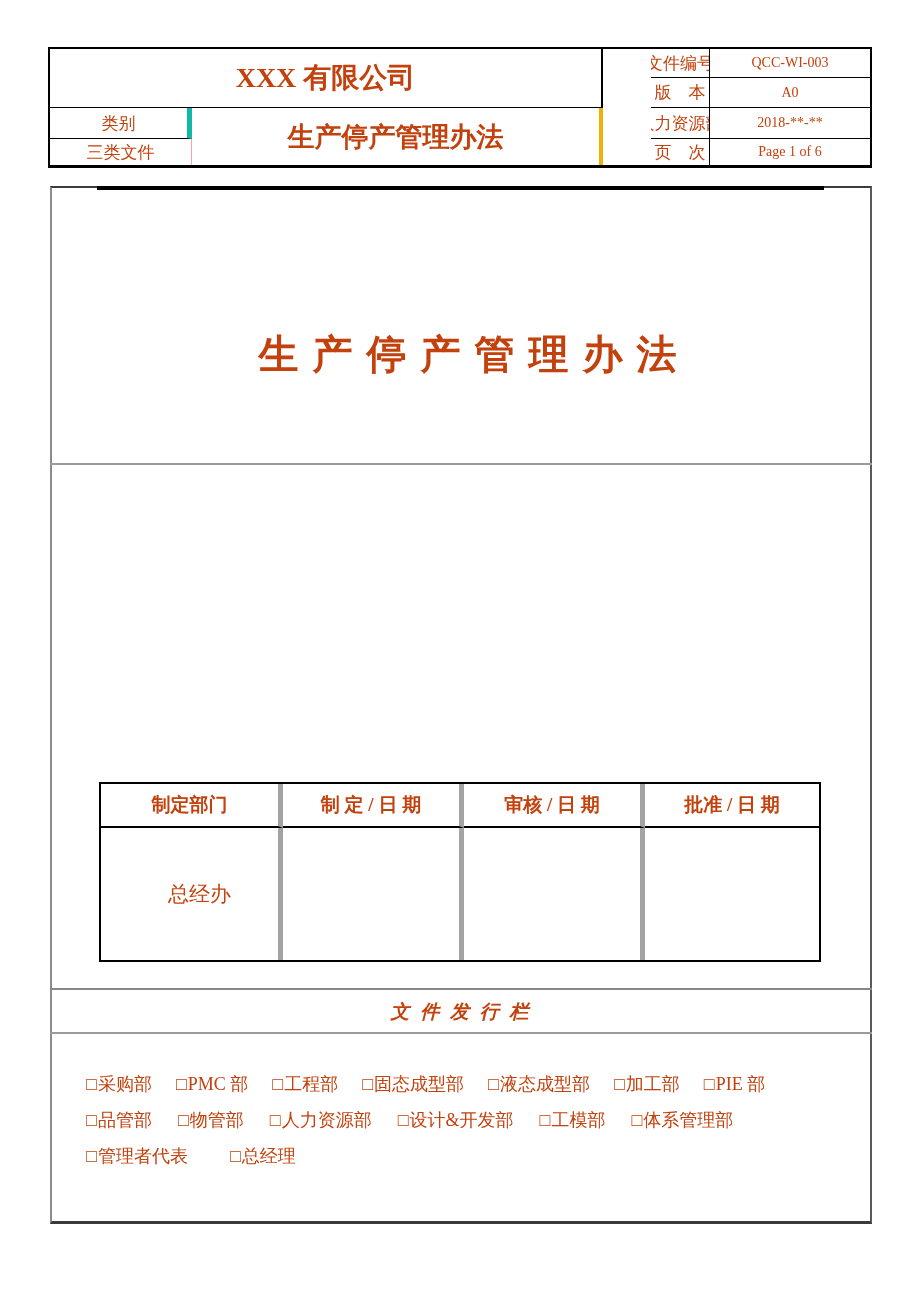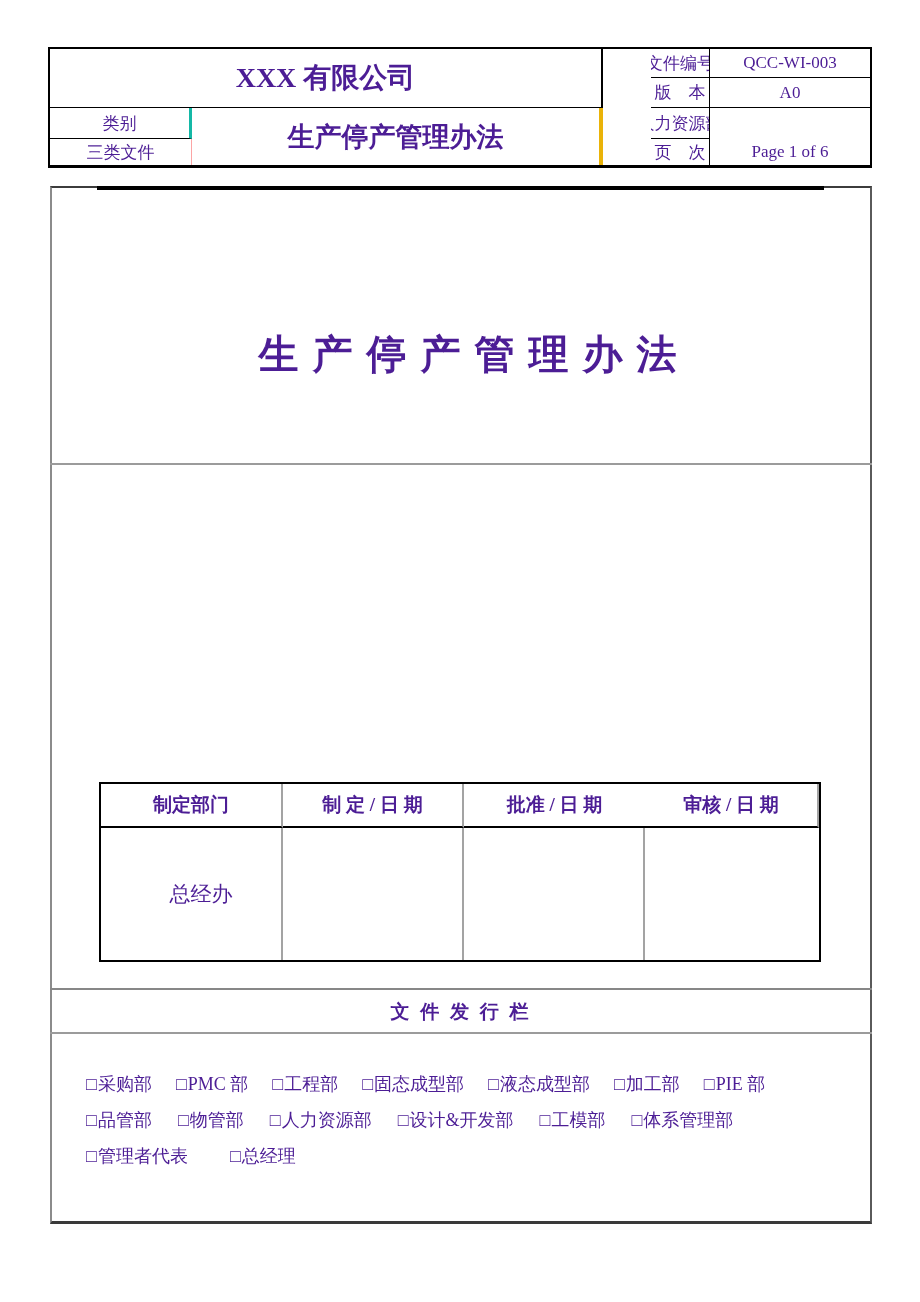--- a/index.html
+++ b/index.html
@@ -8,7 +8,7 @@
     width:920px;height:1302px;
     background:#ffffff;
     font-family:"Liberation Serif","DejaVu Serif",serif;
-    color:#4c1d95;
+    color:#c2410c;
     overflow:hidden;
   }
   

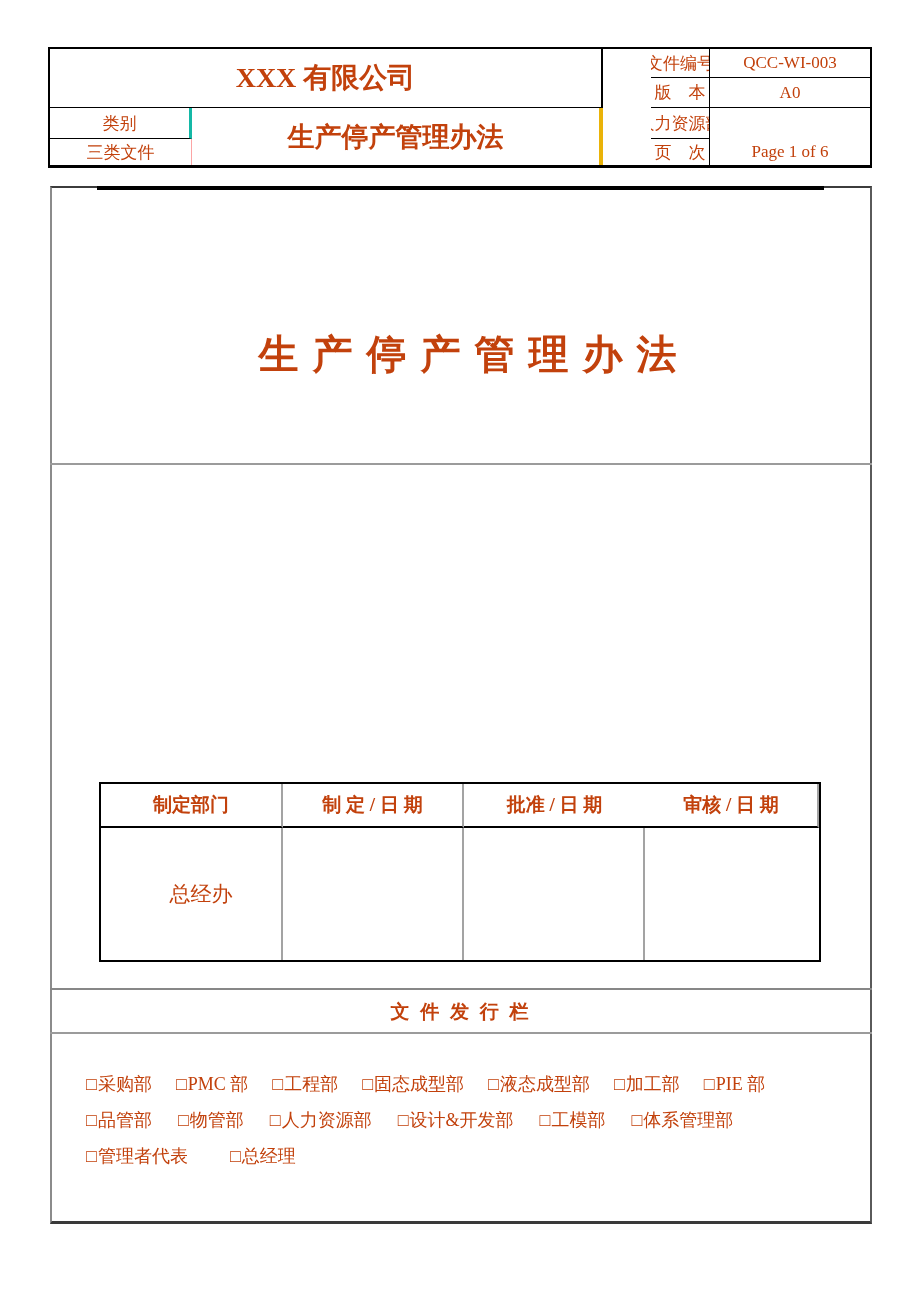--- a/index.html
+++ b/index.html
@@ -26,7 +26,7 @@
   .c-cat-label{grid-column:1/2;grid-row:3/4;border-right:3px solid #14b8a6;border-bottom:1px solid #000;font-size:17px;}
   .c-cat-value{grid-column:1/2;grid-row:4/5;border-right:1px solid #fca5a5;font-size:17px;}
   .meta-label{grid-column:3/4;font-size:17px;border-right:1px solid #000;margin-left:48px;}
-  .meta-value{grid-column:4/5;font-size:17px;}
+  .meta-value{grid-column:4/5;font-size:14px;}
   .rb{border-bottom:1px solid #000;}
   
   .main-box{

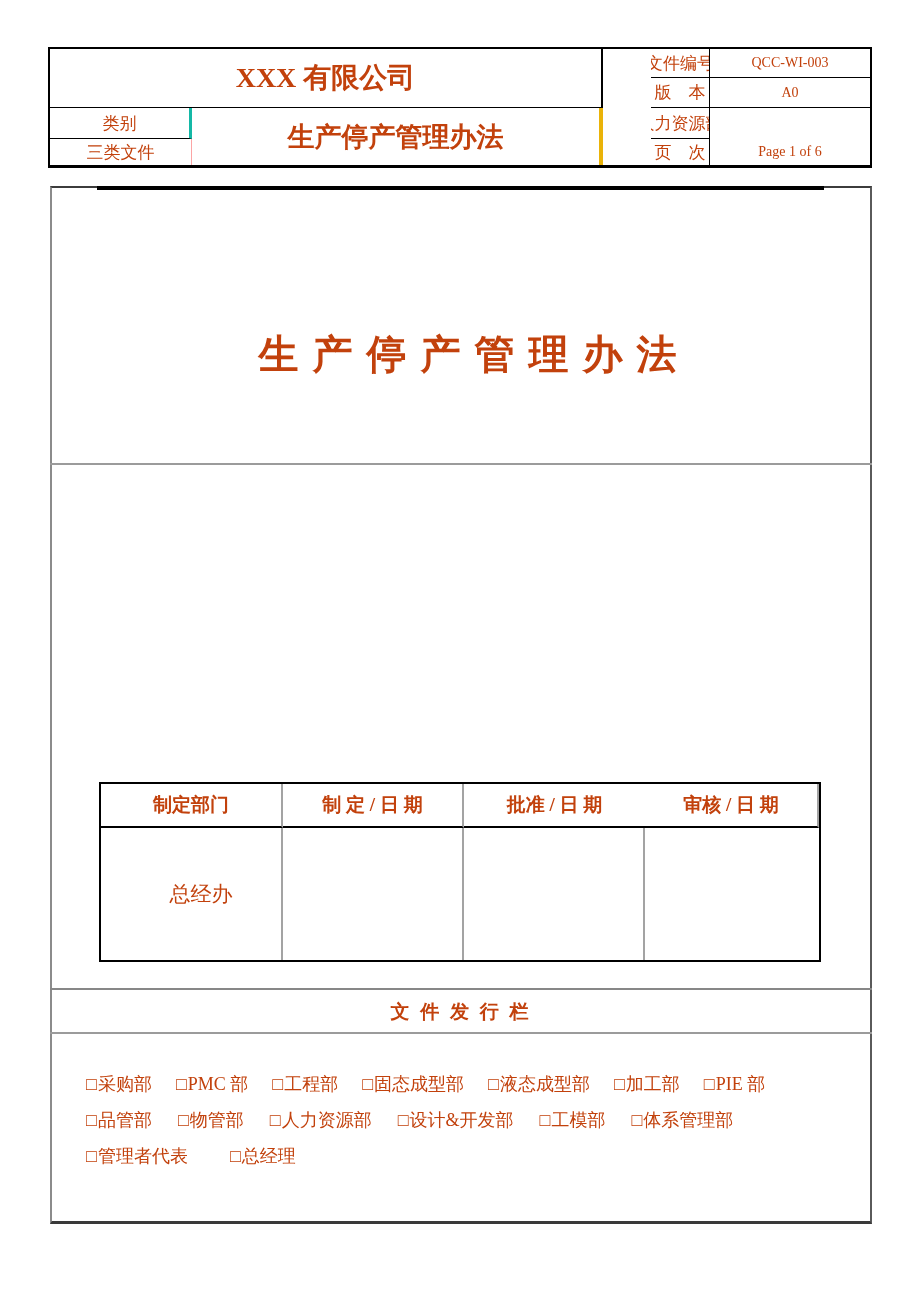--- a/index.html
+++ b/index.html
@@ -23,7 +23,7 @@
   .hcell{display:flex;align-items:center;justify-content:center;box-sizing:border-box;overflow:hidden;white-space:nowrap;}
   .c-company{grid-column:1/3;grid-row:1/3;border-right:2px solid #000;border-bottom:1px solid #000;font-size:28px;font-weight:bold;}
   .c-doc-title{grid-column:2/3;grid-row:3/5;border-right:4px solid #eab308;font-size:27px;font-weight:bold;}
-  .c-cat-label{grid-column:1/2;grid-row:3/4;border-right:3px solid #14b8a6;border-bottom:1px solid #000;font-size:17px;}
+  .c-cat-label{grid-column:1/2;grid-row:3/4;border-right:5px solid #14b8a6;border-bottom:1px solid #000;font-size:17px;}
   .c-cat-value{grid-column:1/2;grid-row:4/5;border-right:1px solid #fca5a5;font-size:17px;}
   .meta-label{grid-column:3/4;font-size:17px;border-right:1px solid #000;margin-left:48px;}
   .meta-value{grid-column:4/5;font-size:14px;}

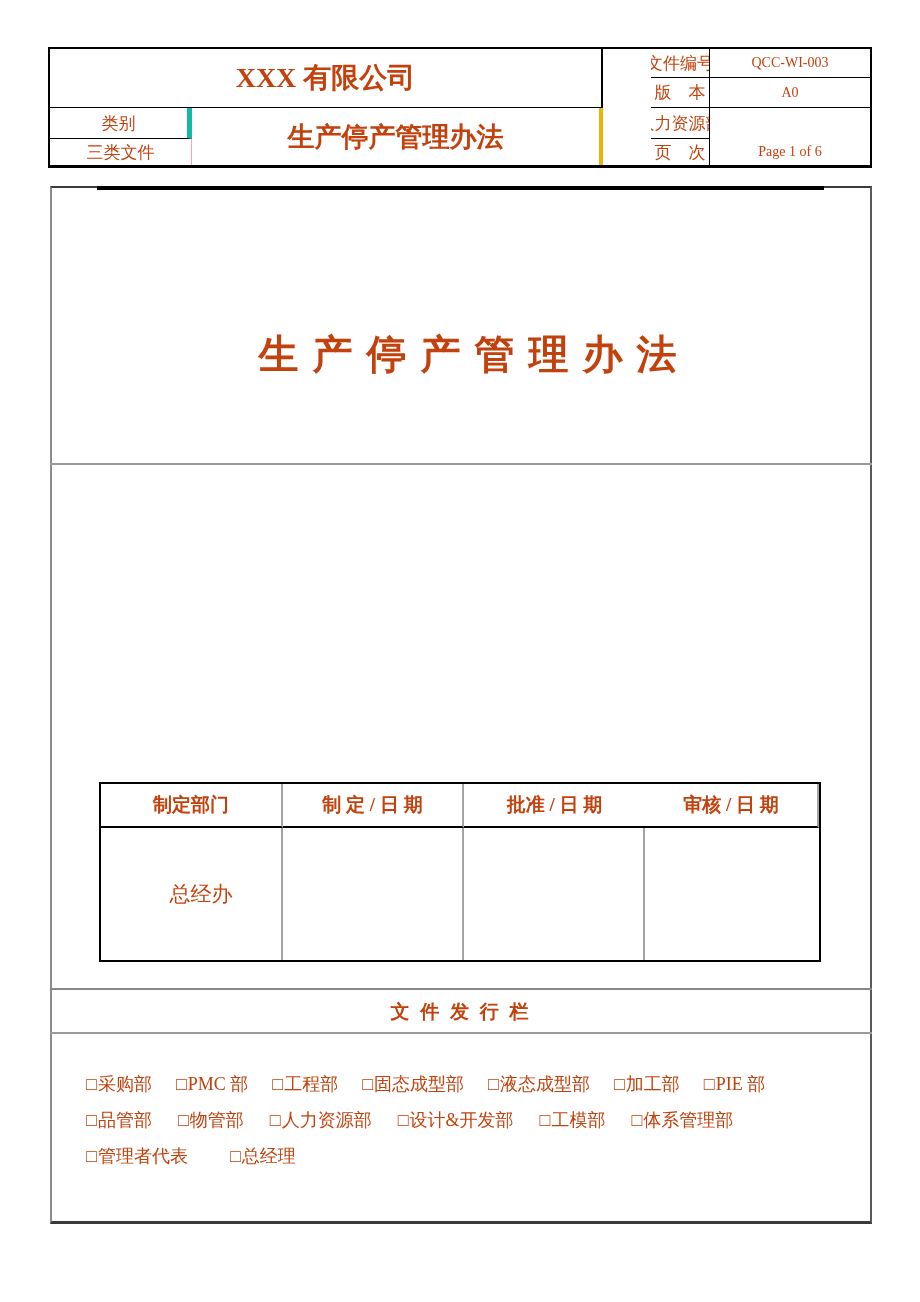--- a/index.html
+++ b/index.html
@@ -91,6 +91,7 @@
     <div class="hcell c-doc-title">生产停产管理办法</div>
 
     <div class="hcell meta-label rb" style="grid-row:3/4">人力资源部</div>
+    <div class="hcell meta-value rb" style="grid-row:3/4">2018-**-**</div>
 
     <div class="hcell c-cat-value">三类文件</div>
 

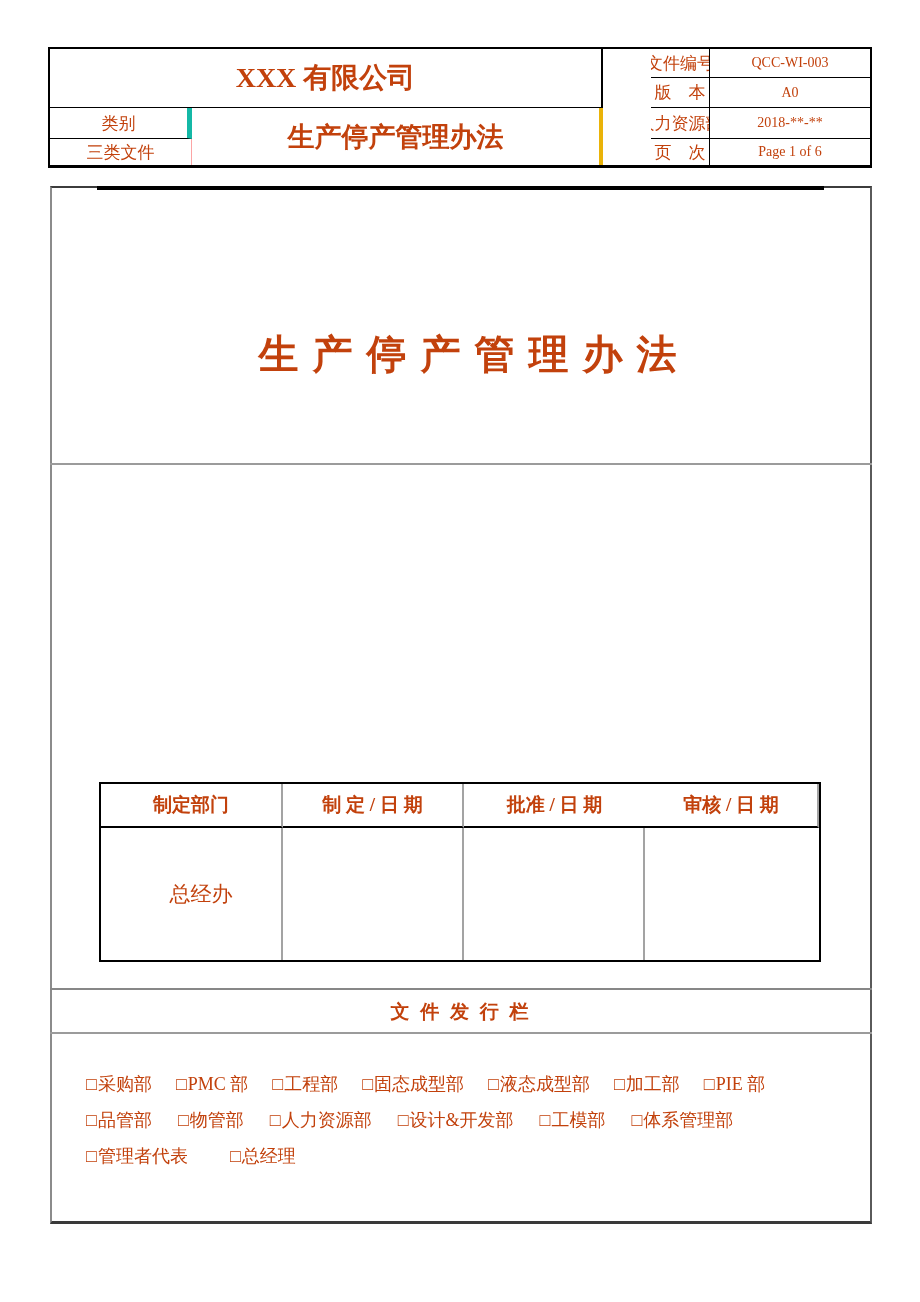--- a/index.html
+++ b/index.html
@@ -58,7 +58,7 @@
   .acell{display:flex;align-items:center;justify-content:center;box-sizing:border-box;white-space:nowrap;}
   .ahead{font-weight:bold;font-size:19px;border-bottom:2px solid #000;}
   .adata{font-size:21px;padding-left:20px;}
-  .vr{border-right:2px solid #a3a3a3;}
+  .vr{border-right:5px solid #a3a3a3;}
   
   .dist-title{
     position:absolute;left:0;right:0;top:804px;height:40px;

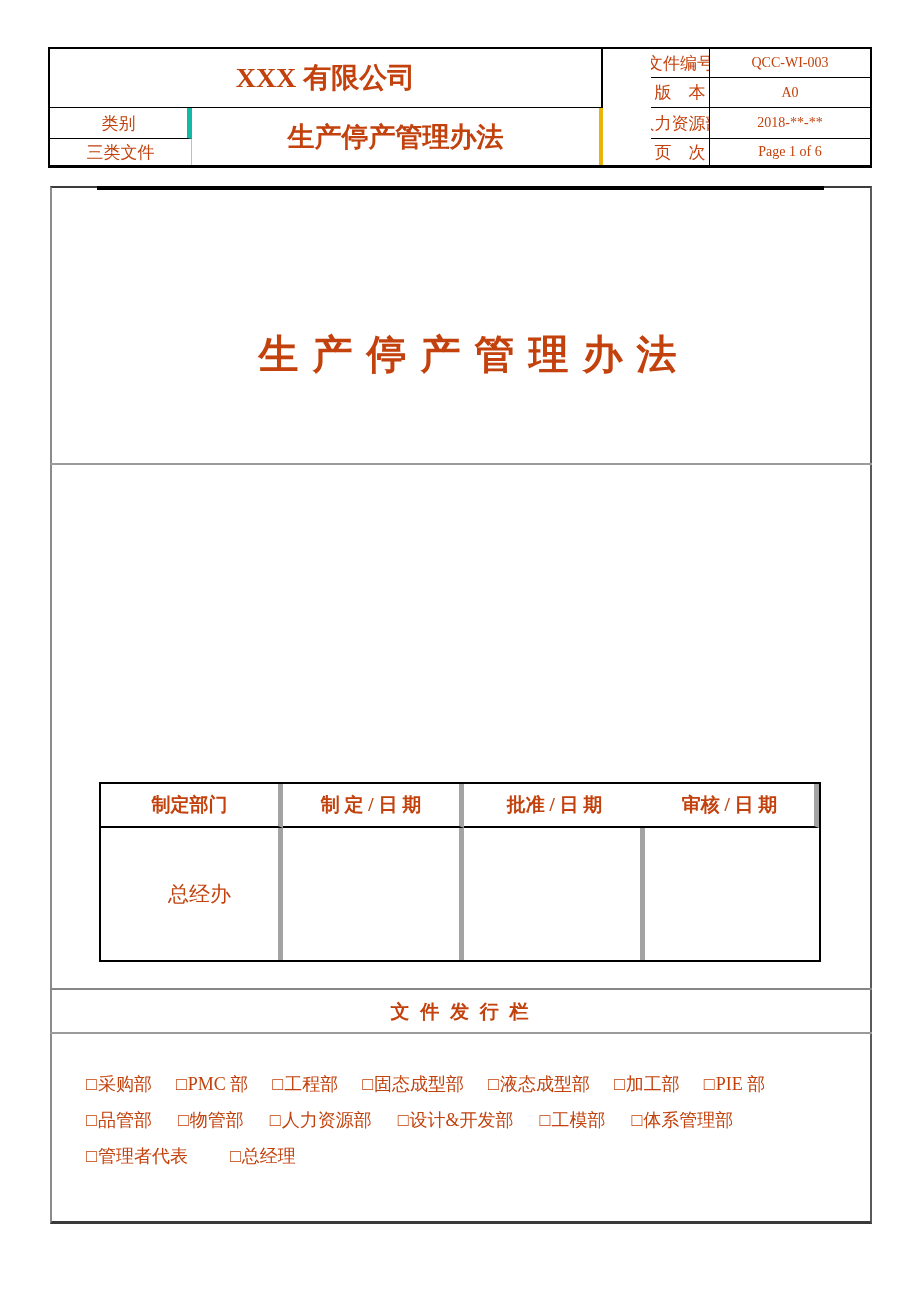--- a/index.html
+++ b/index.html
@@ -109,8 +109,8 @@
     <div class="approval-table">
       <div class="acell ahead vr">制定部门</div>
       <div class="acell ahead vr">制 定 / 日 期</div>
+      <div class="acell ahead vr">审核 / 日 期</div>
       <div class="acell ahead">批准 / 日 期</div>
-      <div class="acell ahead vr">审核 / 日 期</div>
 
       <div class="acell adata vr">总经办</div>
       <div class="acell adata vr"></div>

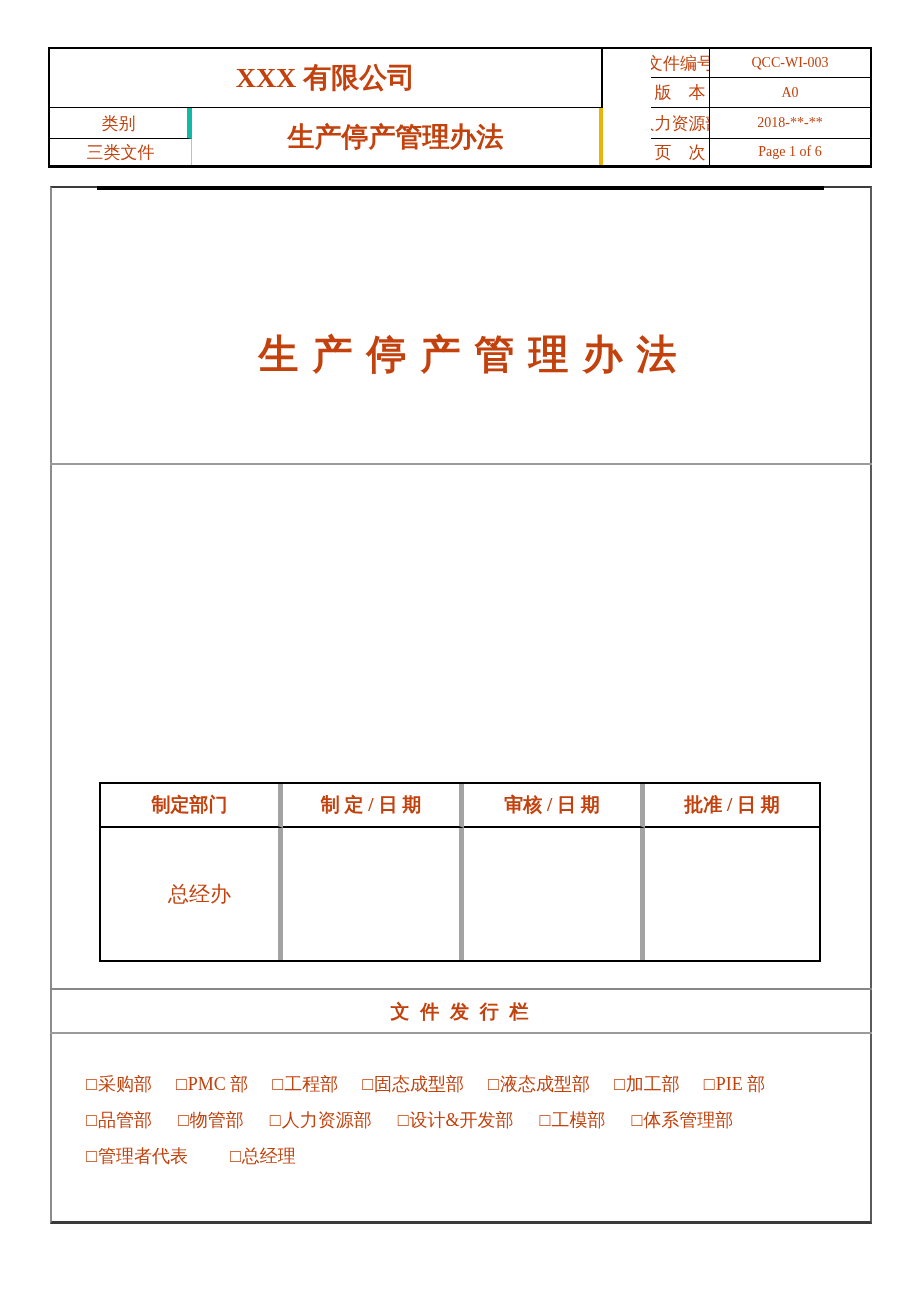--- a/index.html
+++ b/index.html
@@ -63,7 +63,7 @@
   .dist-title{
     position:absolute;left:0;right:0;top:804px;height:40px;
     display:flex;align-items:center;justify-content:center;
-    font-size:19px;font-weight:bold;letter-spacing:3px;white-space:nowrap;
+    font-size:19px;font-weight:bold;letter-spacing:3px;white-space:nowrap;font-style:italic;
   }
   .dist-rows{position:absolute;left:34px;right:30px;top:878px;font-size:18px;}
   .dist-row{display:flex;align-items:center;height:36px;white-space:nowrap;}

